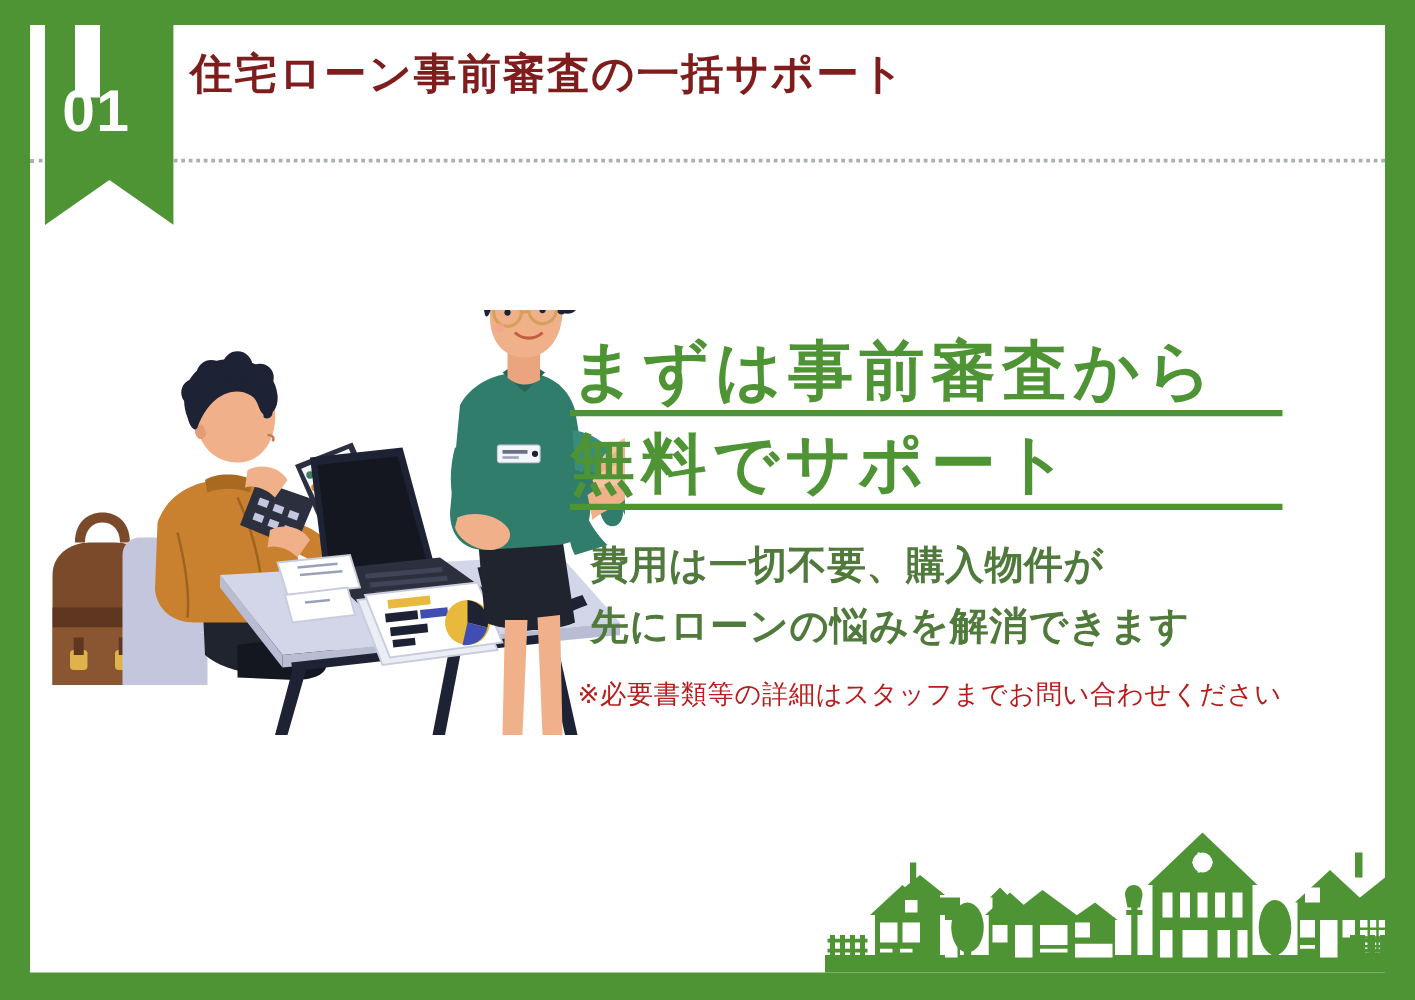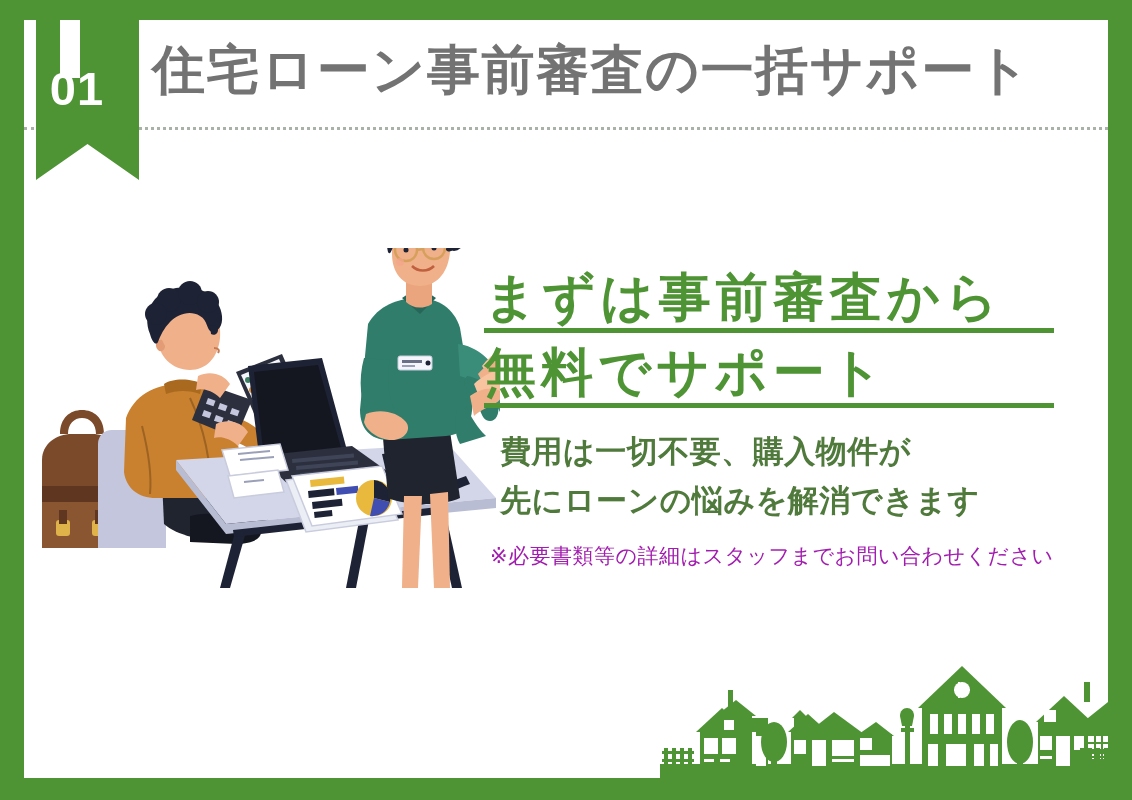--- a/index.html
+++ b/index.html
@@ -86,8 +86,8 @@
     position: absolute;
     left: 128px;
     top: 22px;
-    color: #737373;
-    font-size: 53px;
+    color: #7f1d1d;
+    font-size: 34px;
     font-weight: bold;
     letter-spacing: 1.5px;
     line-height: 1.05;

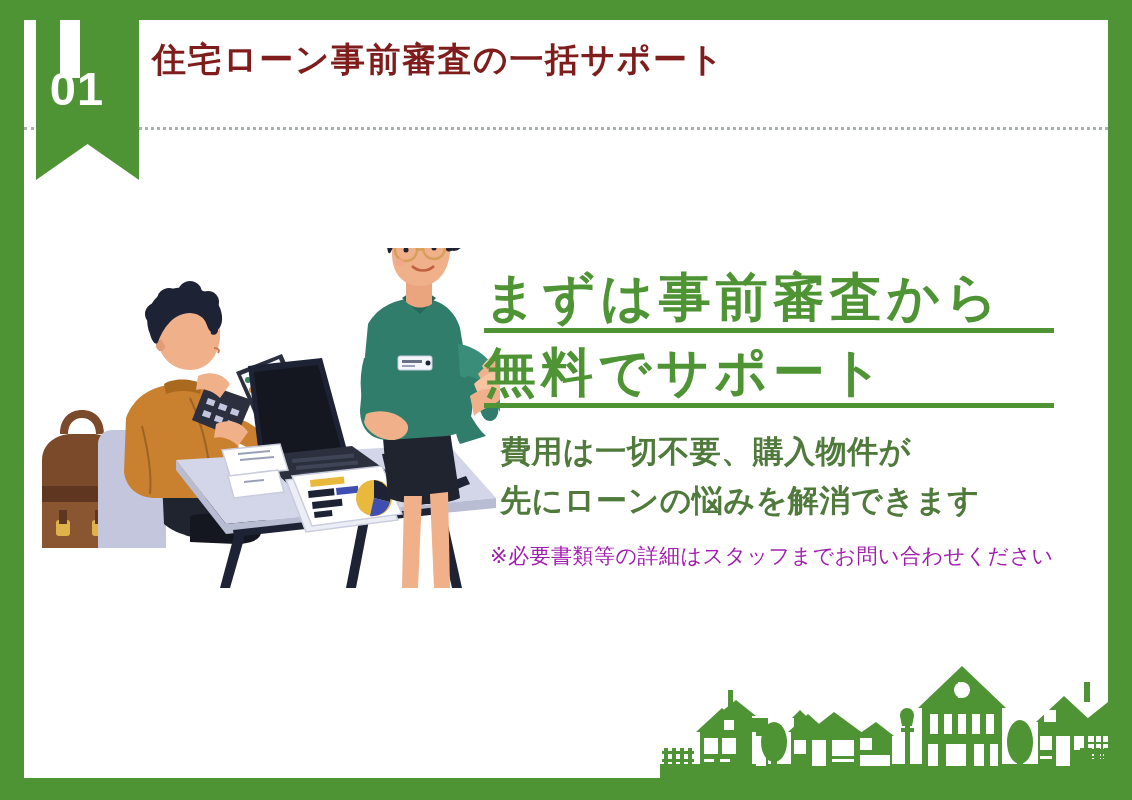--- a/index.html
+++ b/index.html
@@ -98,7 +98,7 @@
   
   .copy {
     position: absolute;
-    left: 460px;
+    left: 432px;
     top: 248px;
     width: 620px;
   }

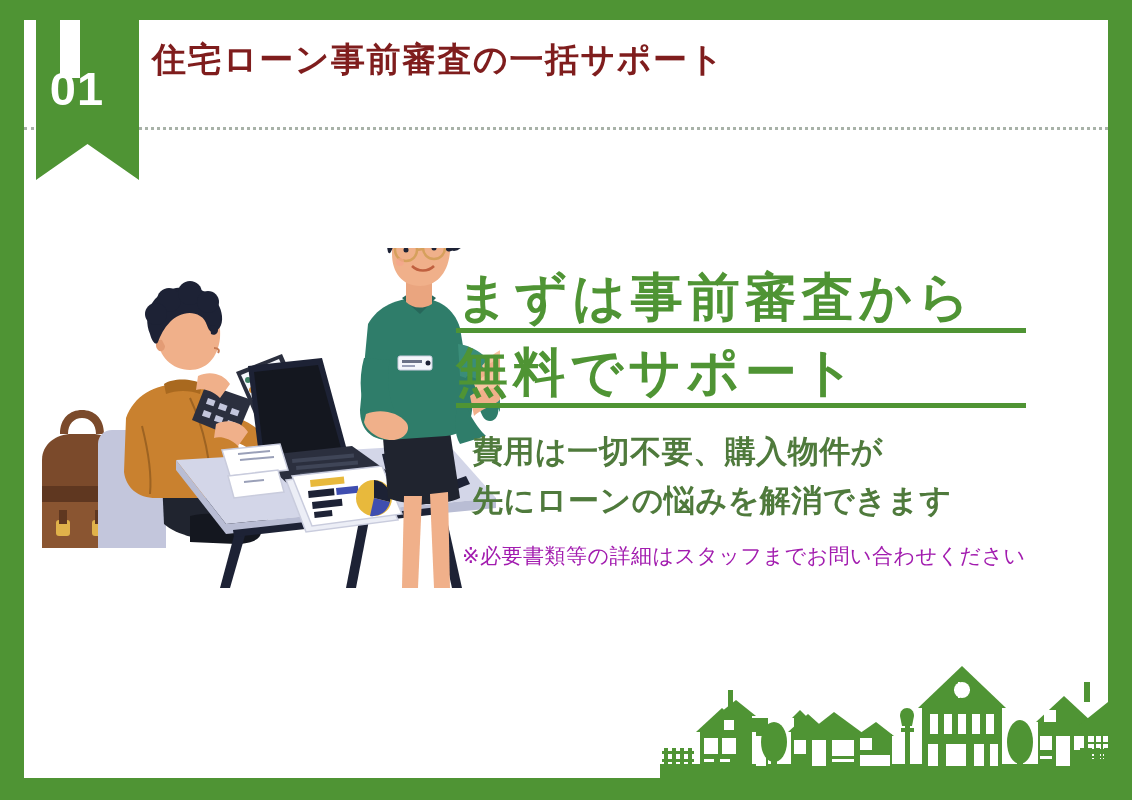--- a/index.html
+++ b/index.html
@@ -132,7 +132,7 @@
     margin-left: 16px;
   }
   .note-line {
-    color: #a21caf;
+    color: #b91c1c;
     font-size: 21px;
     letter-spacing: .5px;
     line-height: 1.5;

